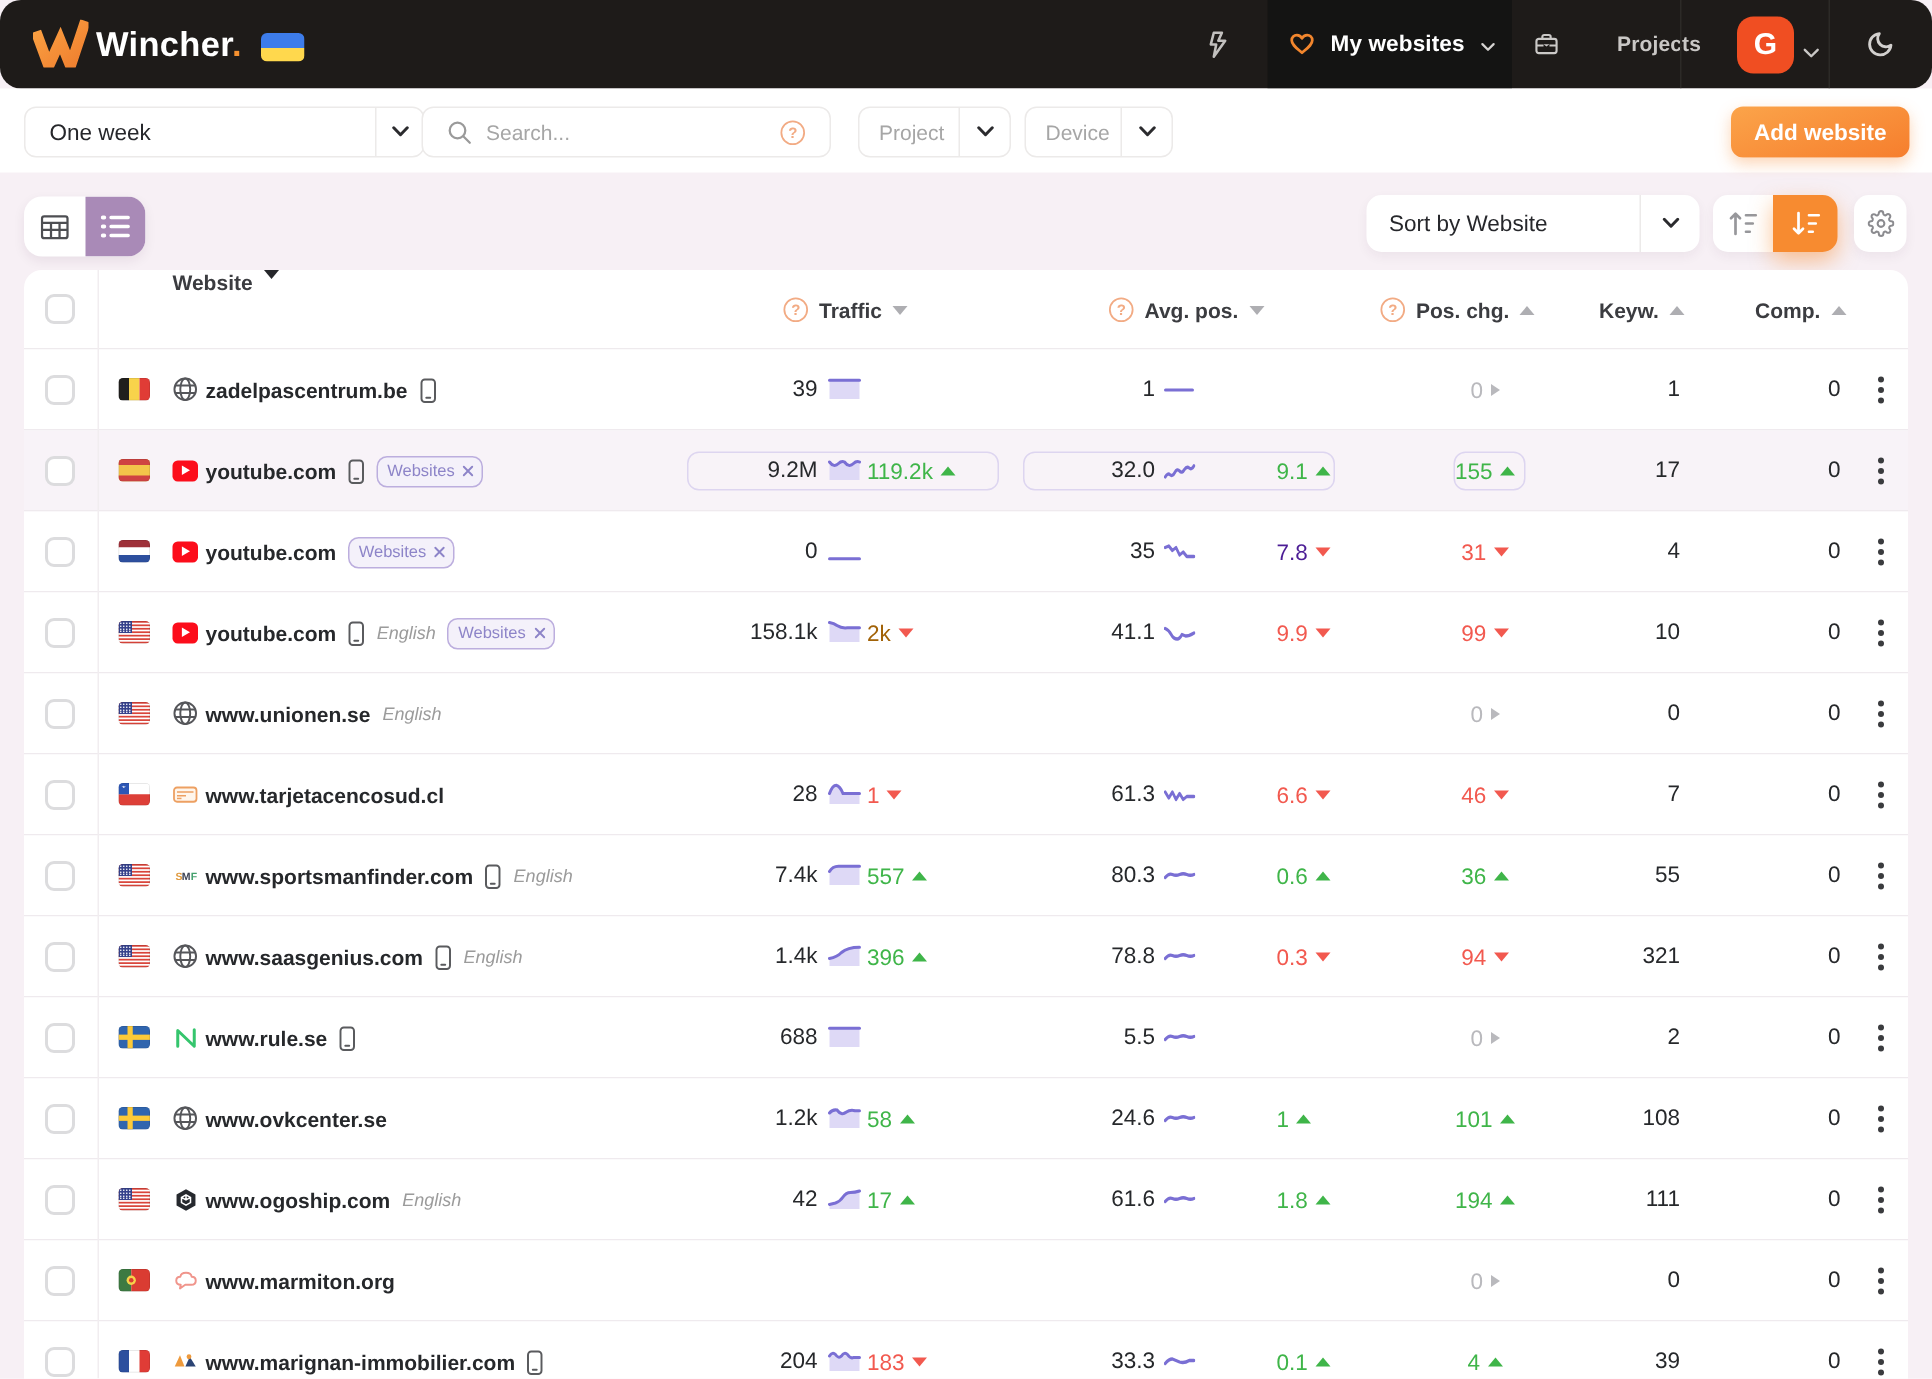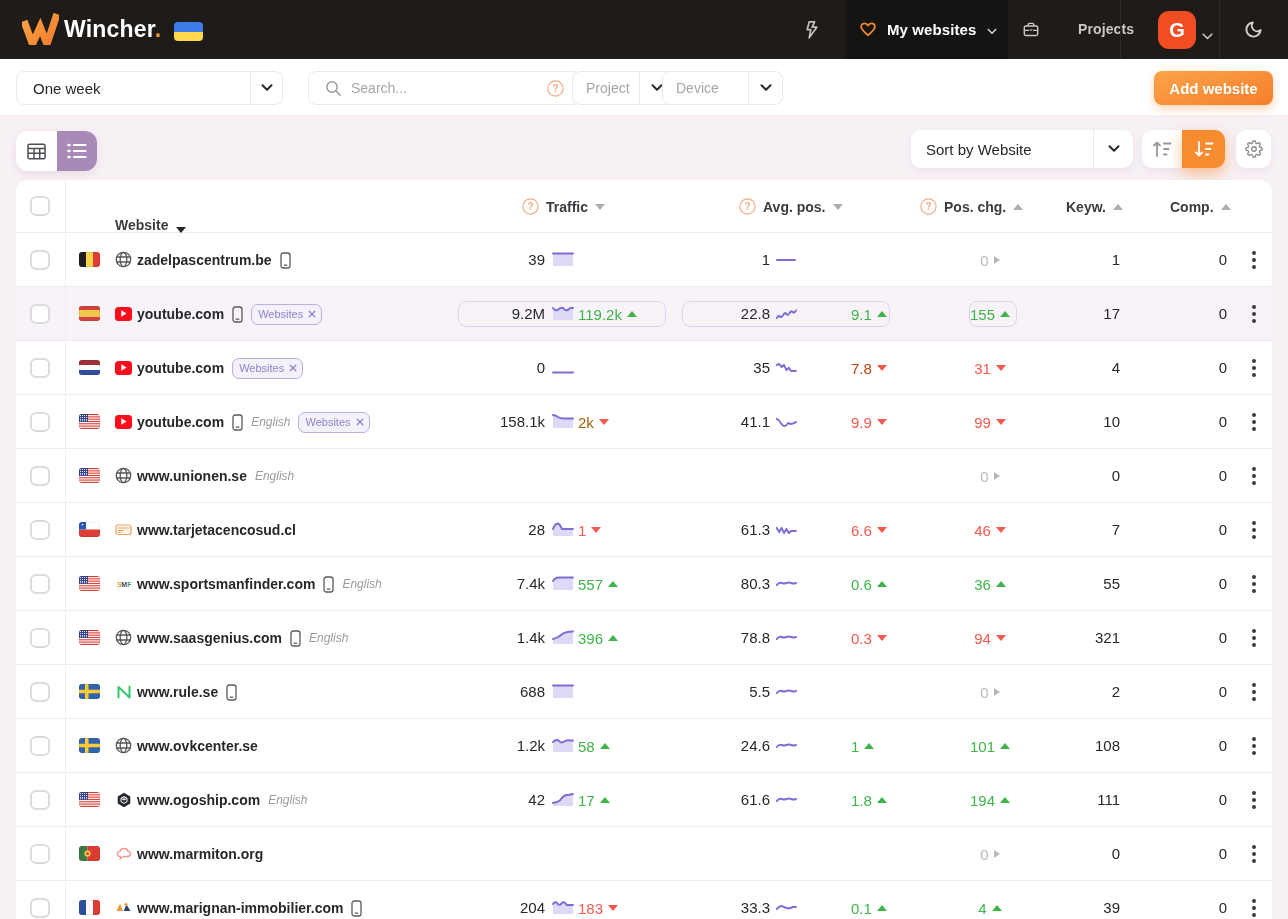--- a/index.html
+++ b/index.html
@@ -6,7 +6,7 @@
 .abs { position:absolute; }
 
 
-#hdr { position:absolute; left:0; top:0; width:1288px; height:59px; background:#1e1b19; }
+#hdr { position:absolute; left:0; top:0; width:1288px; height:59px; background:#1e1b19;border-radius:14px; }
 #hdr .logo { position:absolute; left:22px; top:13px; }
 #hdr .brand { position:absolute; left:64px; top:16px; font-size:23px; font-weight:bold; color:#fff; letter-spacing:0.2px; }
 #hdr .brand i { font-style:normal; color:#f6912f; }

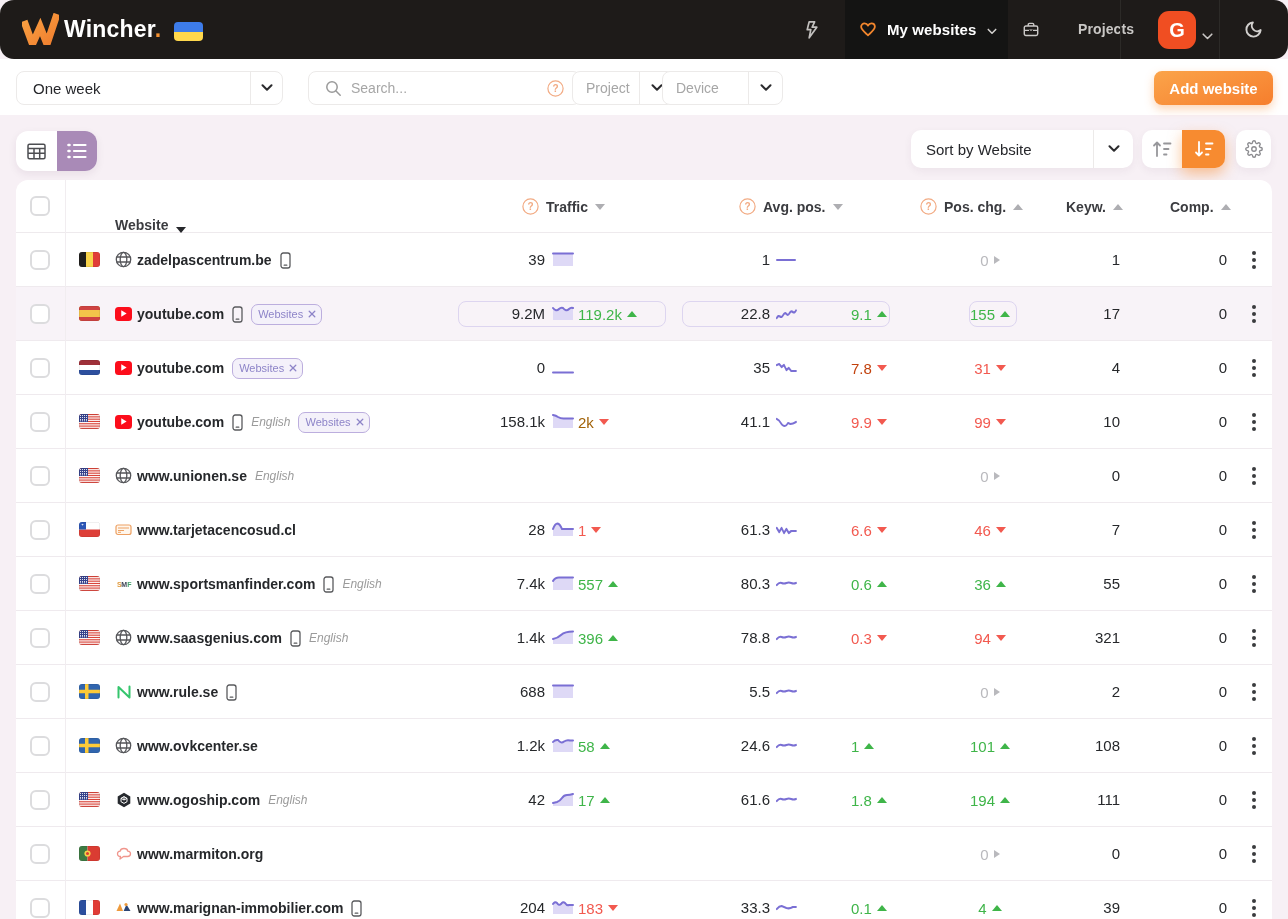--- a/index.html
+++ b/index.html
@@ -145,7 +145,7 @@
         </svg>
       </span>
   </div>
-  <div class="ctl" style="left:308px;width:273px">
+  <div class="ctl" style="left:281px;width:273px">
     <span style="margin-left:16px;display:flex">
         <svg width="17" height="17" viewBox="0 0 17 17" fill="none" stroke="#9a9a9a" stroke-width="1.5" stroke-linecap="round">
           <circle cx="7" cy="7" r="5.2"></circle>

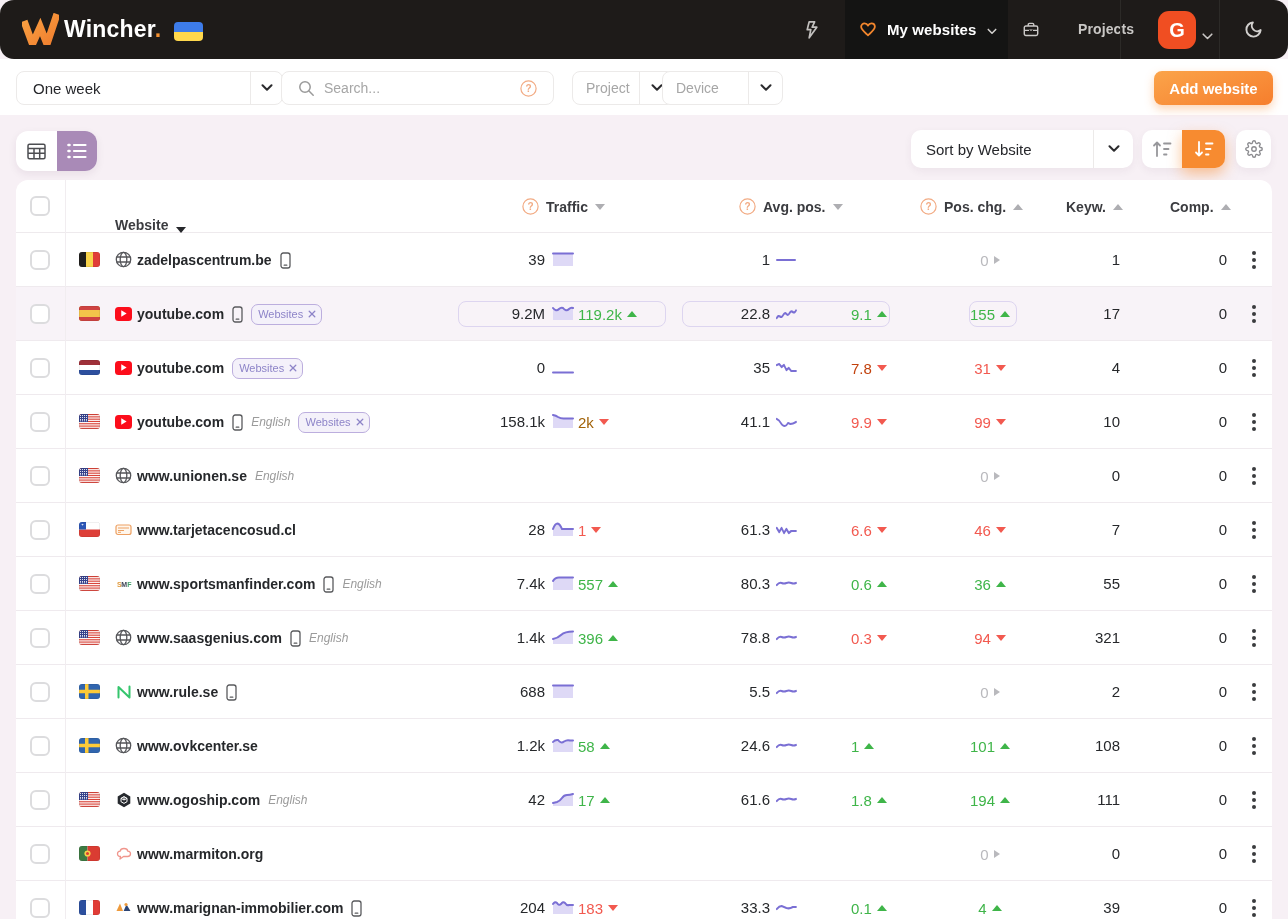--- a/index.html
+++ b/index.html
@@ -171,7 +171,7 @@
         </svg>
       </span>
   </div>
-  <div class="ctl" style="left:662px;width:121px">
+  <div class="ctl" style="left:683px;width:99px">
     <span class="ph" style="margin-left:13px">Device</span>
     <div class="vdiv" style="margin-left:auto"></div>
     <span style="width:33px;display:flex;justify-content:center">

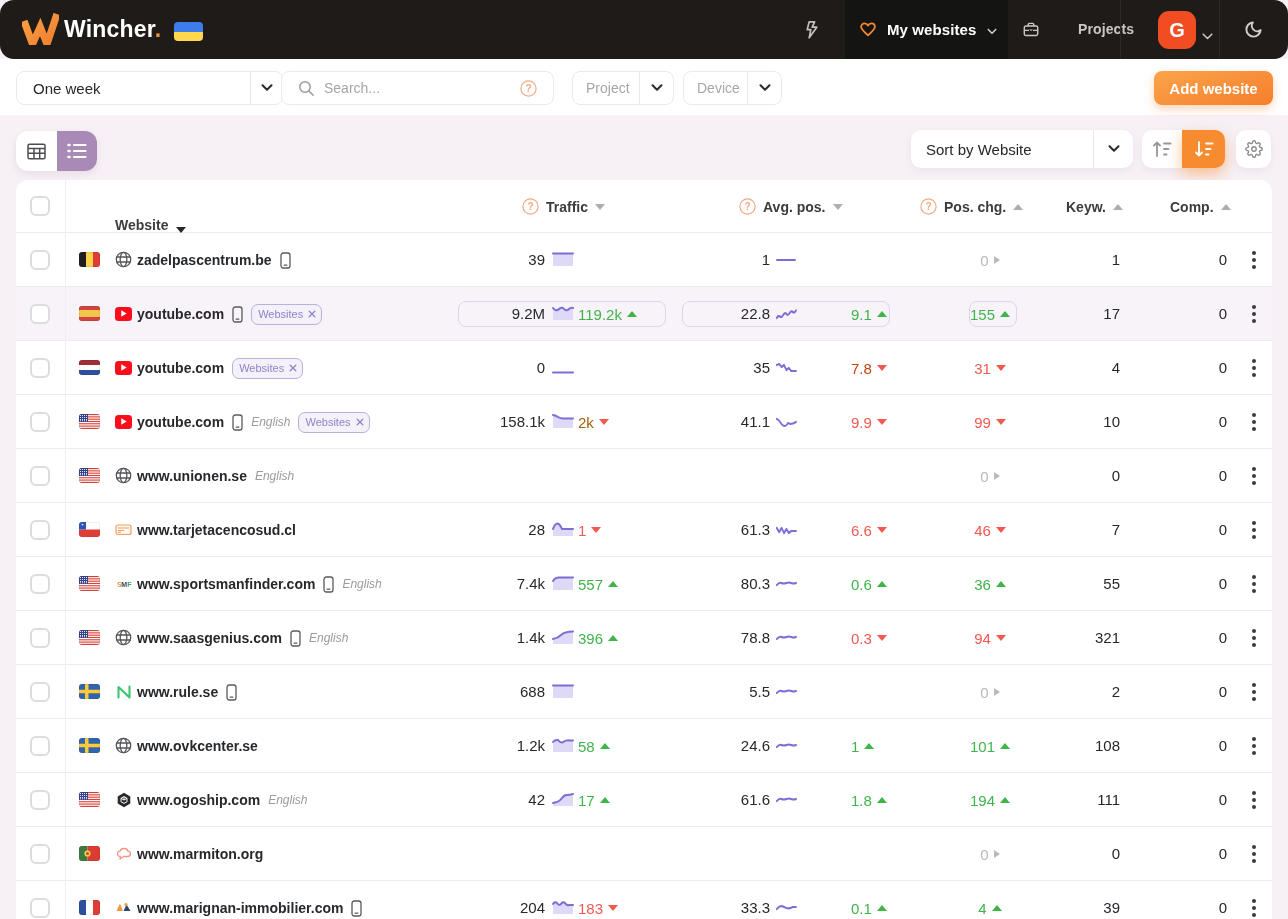--- a/index.html
+++ b/index.html
@@ -43,7 +43,7 @@
 #tbl { position:absolute; left:16px; top:180px; width:1256px; height:739px; background:#fff;
   border-radius:12px 12px 0 0; overflow:hidden; }
 #thead { position:relative; height:53px; border-bottom:1px solid #eeeaed; }
-#thead .wcol { position:absolute; left:99px; top:0; height:53px; display:flex; align-items:flex-end; gap:8px;
+#thead .wcol { position:absolute; left:99px; top:0; height:53px; display:flex; align-items:flex-start; gap:8px;
   font-size:14px; font-weight:bold; color:#3b3c40; }
 .hcol { position:absolute; top:0; height:53px; display:flex; align-items:center; gap:7px;
   font-size:14px; font-weight:bold; color:#3b3c40; }

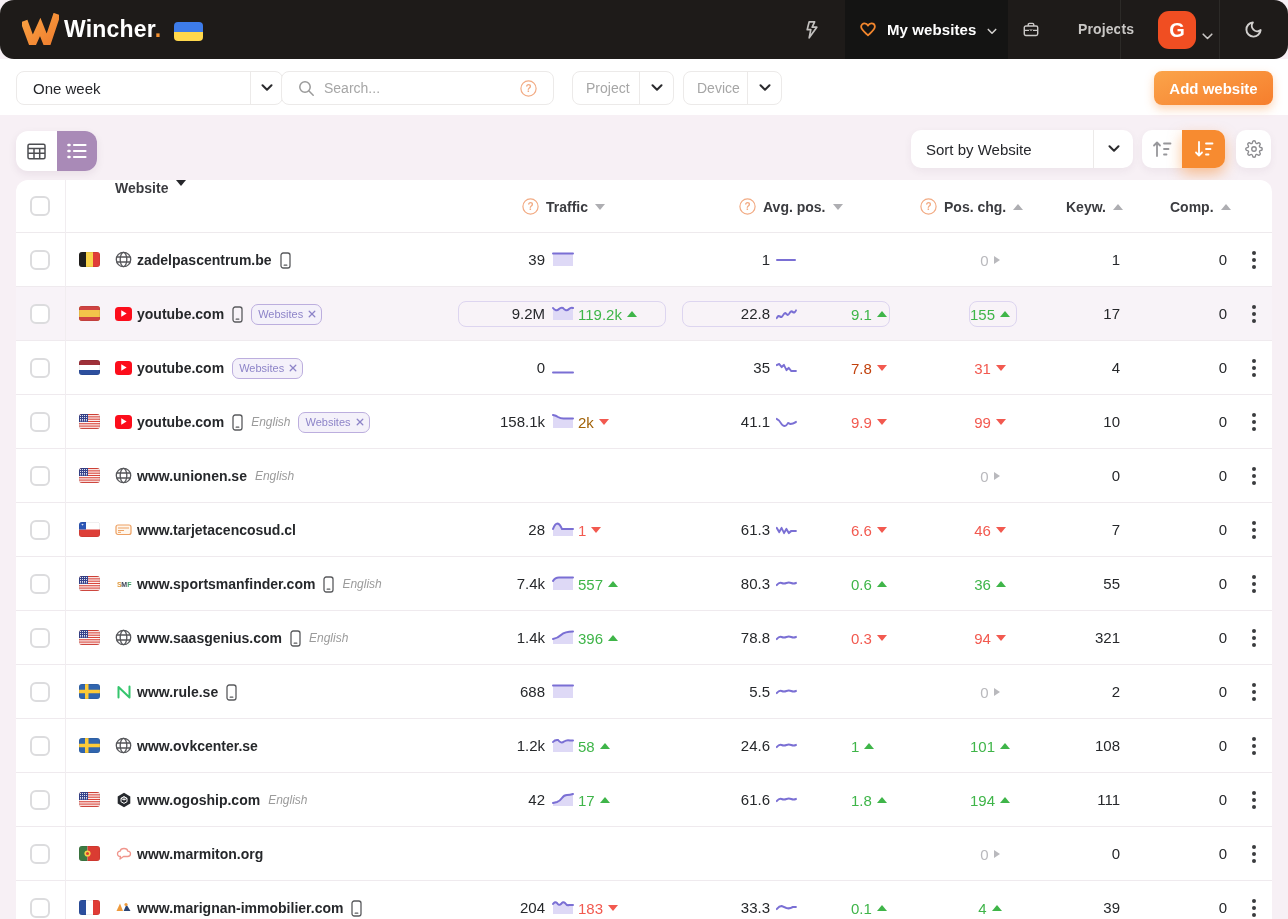--- a/index.html
+++ b/index.html
@@ -359,7 +359,7 @@
       <div class="tch">
         <span class="chg" style="color:#3fb549">119.2k<i class="tri t-up"></i></span>
       </div>
-      <div class="anum">22.8</div>
+      <div class="anum">32.0</div>
       <div class="asp">
         <svg class="aspark" width="21" height="14" viewBox="0 0 21 14">
           <g transform="scale(0.8,1)">

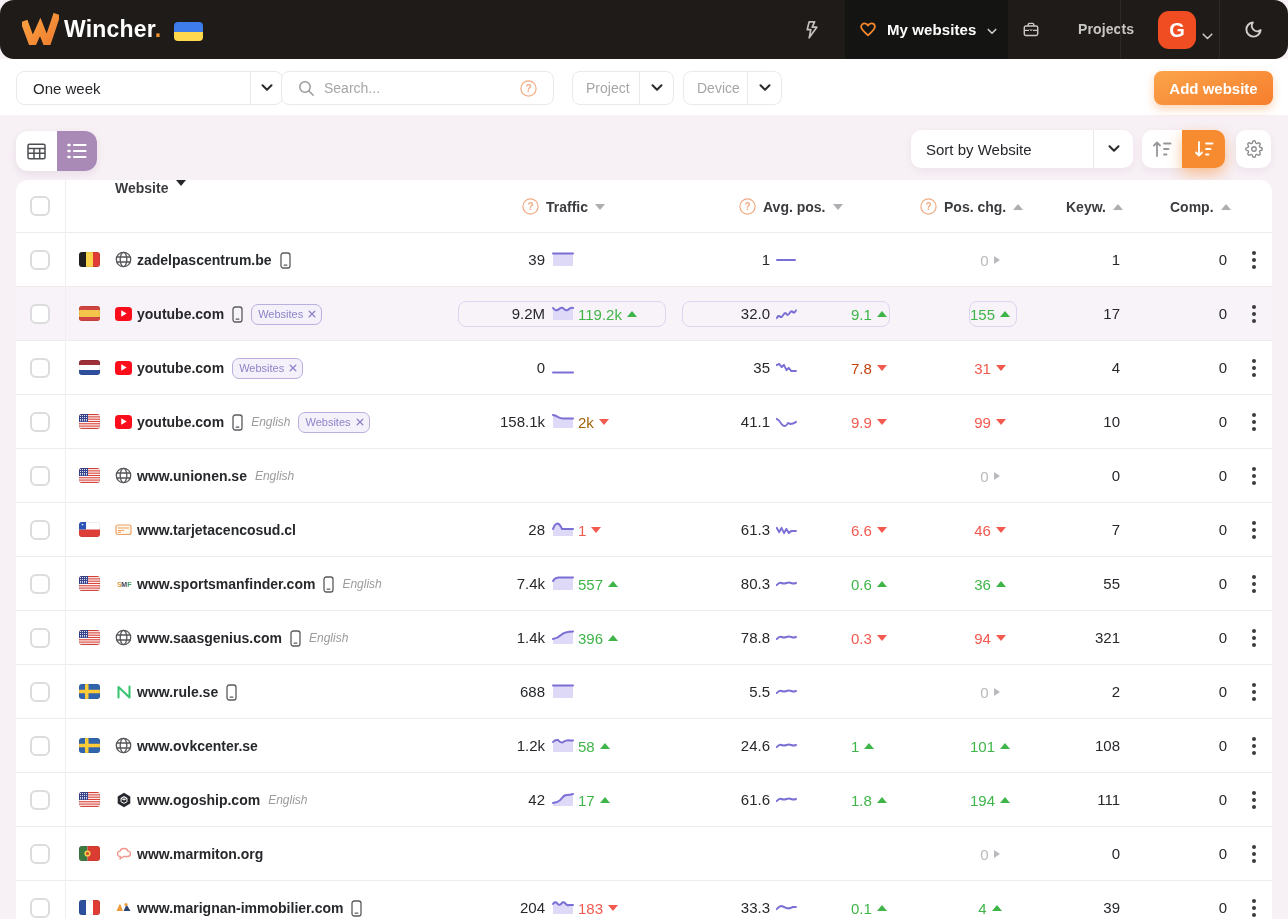--- a/index.html
+++ b/index.html
@@ -423,7 +423,7 @@
         </svg>
       </div>
       <div class="ach">
-        <span class="chg" style="color:#c2410c">7.8<i class="tri t-down"></i></span>
+        <span class="chg" style="color:#4c1d95">7.8<i class="tri t-down"></i></span>
       </div>
       <div class="pos">
         <span class="chg" style="color:#f2594f">31<i class="tri t-down"></i></span>

